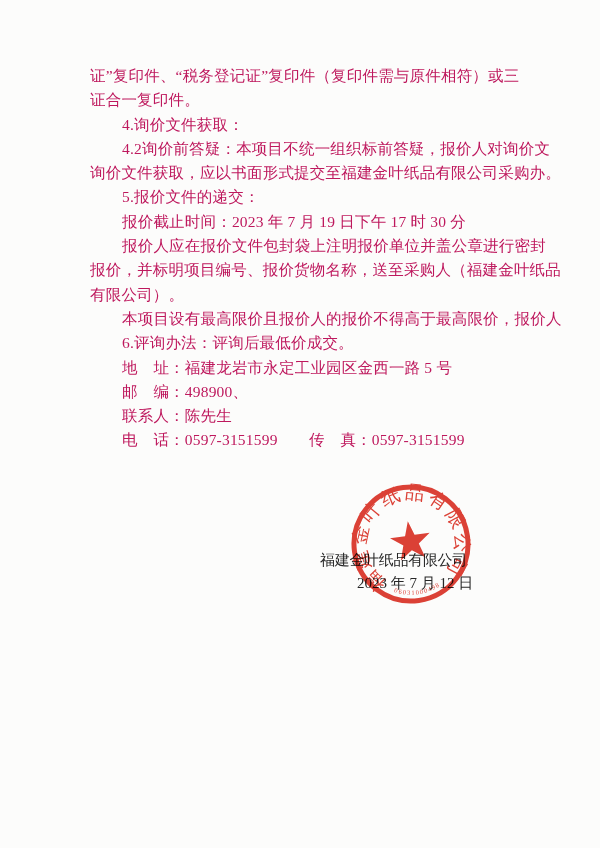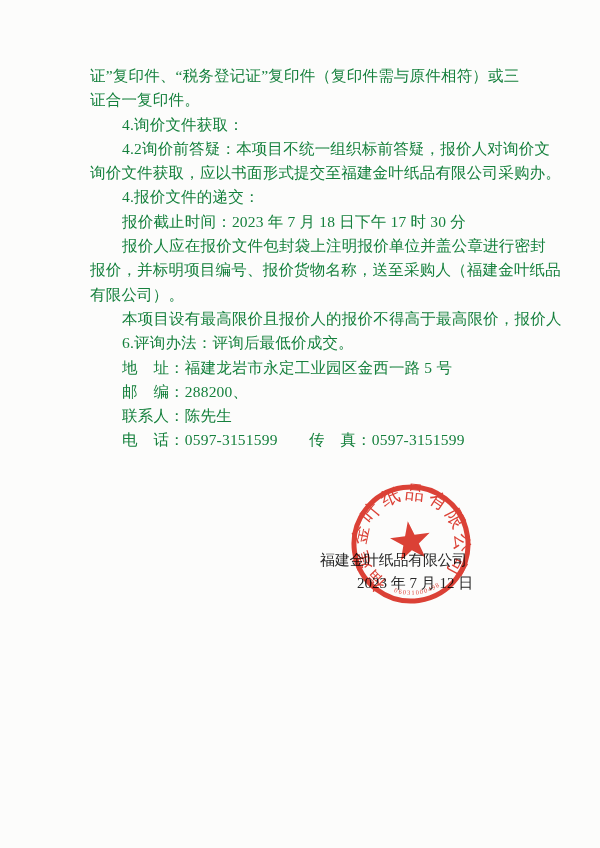--- a/index.html
+++ b/index.html
@@ -22,7 +22,7 @@
     left: 90px;
     top: 64px;
     width: 480px;
-    color: #15803d;
+    color: #be185d;
     font-size: 15.5px;
     line-height: 24.3px;
     letter-spacing: 0.2px;

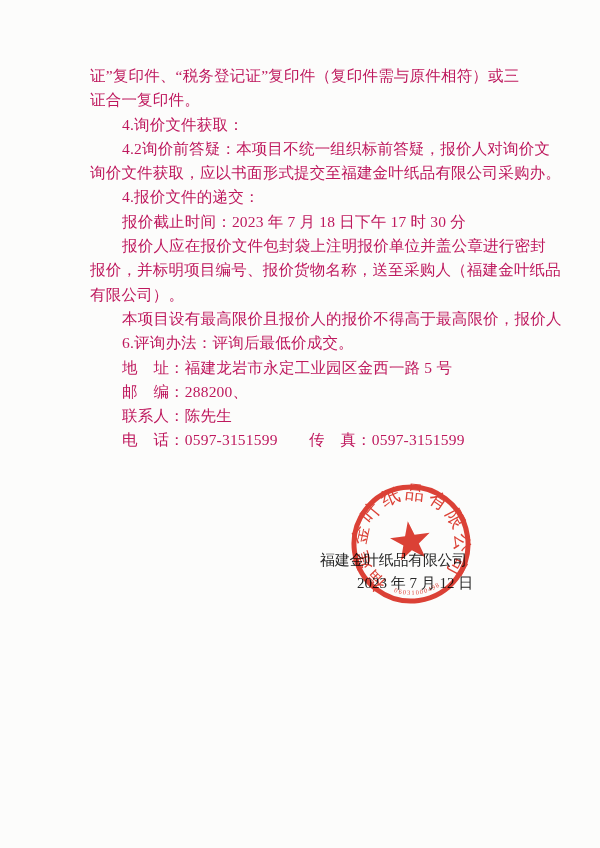--- a/index.html
+++ b/index.html
@@ -74,7 +74,7 @@
       <div class="line indent">4.询价文件获取：</div>
       <div class="line indent">4.2询价前答疑：本项目不统一组织标前答疑，报价人对询价文</div>
       <div class="line">询价文件获取，应以书面形式提交至福建金叶纸品有限公司采购办。</div>
-      <div class="line indent">4.报价文件的递交：</div>
+      <div class="line indent">5.报价文件的递交：</div>
       <div class="line indent">报价截止时间：2023 年 7 月 18 日下午 17 时 30 分</div>
       <div class="line indent">报价人应在报价文件包封袋上注明报价单位并盖公章进行密封</div>
       <div class="line">报价，并标明项目编号、报价货物名称，送至采购人（福建金叶纸品</div>

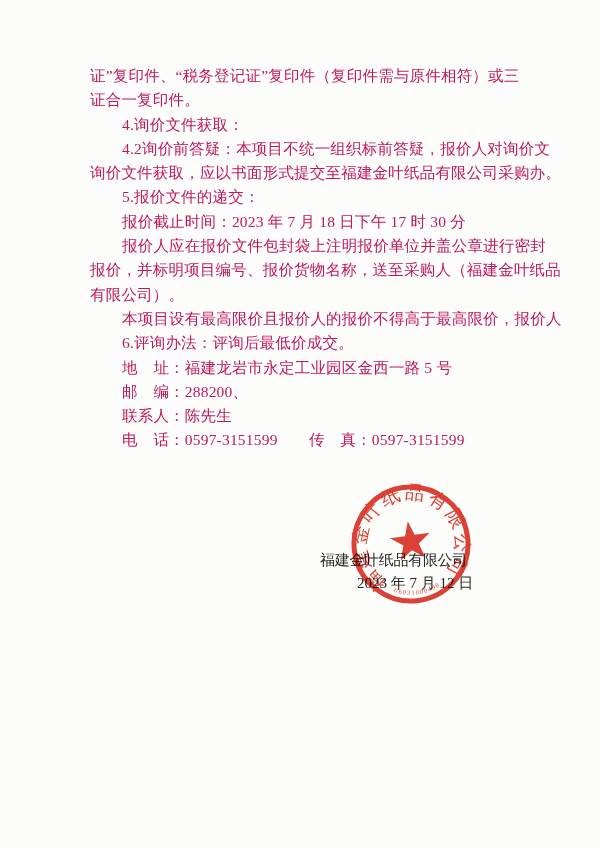--- a/index.html
+++ b/index.html
@@ -75,7 +75,7 @@
       <div class="line indent">4.2询价前答疑：本项目不统一组织标前答疑，报价人对询价文</div>
       <div class="line">询价文件获取，应以书面形式提交至福建金叶纸品有限公司采购办。</div>
       <div class="line indent">5.报价文件的递交：</div>
-      <div class="line indent">报价截止时间：2023 年 7 月 18 日下午 17 时 30 分</div>
+      <div class="line indent">报价截止时间：2023 年 7 月 19 日下午 17 时 30 分</div>
       <div class="line indent">报价人应在报价文件包封袋上注明报价单位并盖公章进行密封</div>
       <div class="line">报价，并标明项目编号、报价货物名称，送至采购人（福建金叶纸品</div>
       <div class="line">有限公司）。</div>

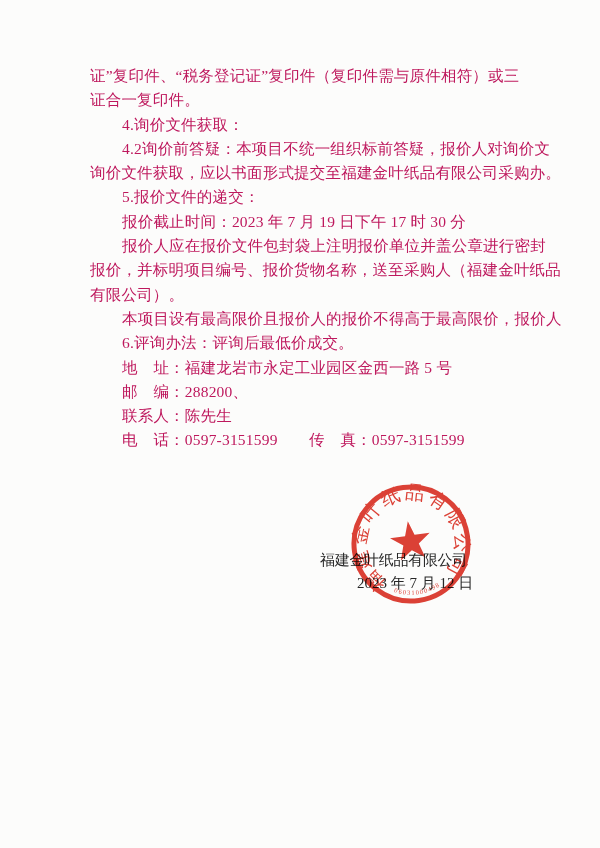--- a/index.html
+++ b/index.html
@@ -82,7 +82,7 @@
       <div class="line indent">本项目设有最高限价且报价人的报价不得高于最高限价，报价人</div>
       <div class="line indent">6.评询办法：评询后最低价成交。</div>
       <div class="line indent">地　址：福建龙岩市永定工业园区金西一路 5 号</div>
-      <div class="line indent">邮　编：288200、</div>
+      <div class="line indent">邮　编：498900、</div>
       <div class="line indent">联系人：陈先生</div>
       <div class="line indent">电　话：0597-3151599　　传　真：0597-3151599</div>
     </div>

